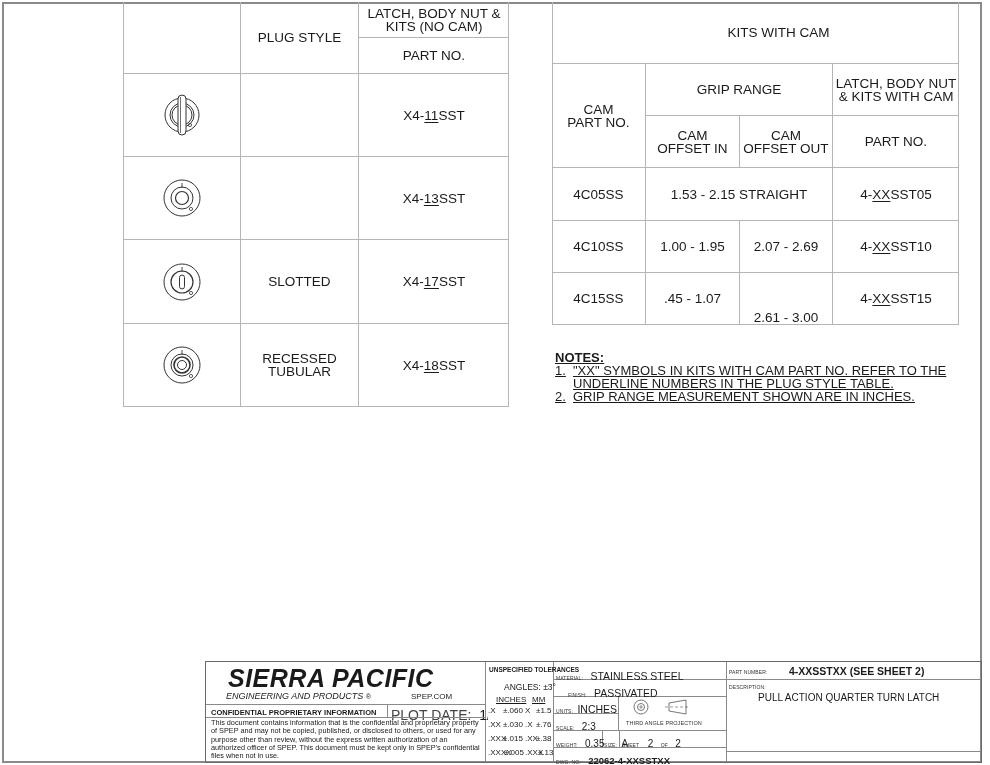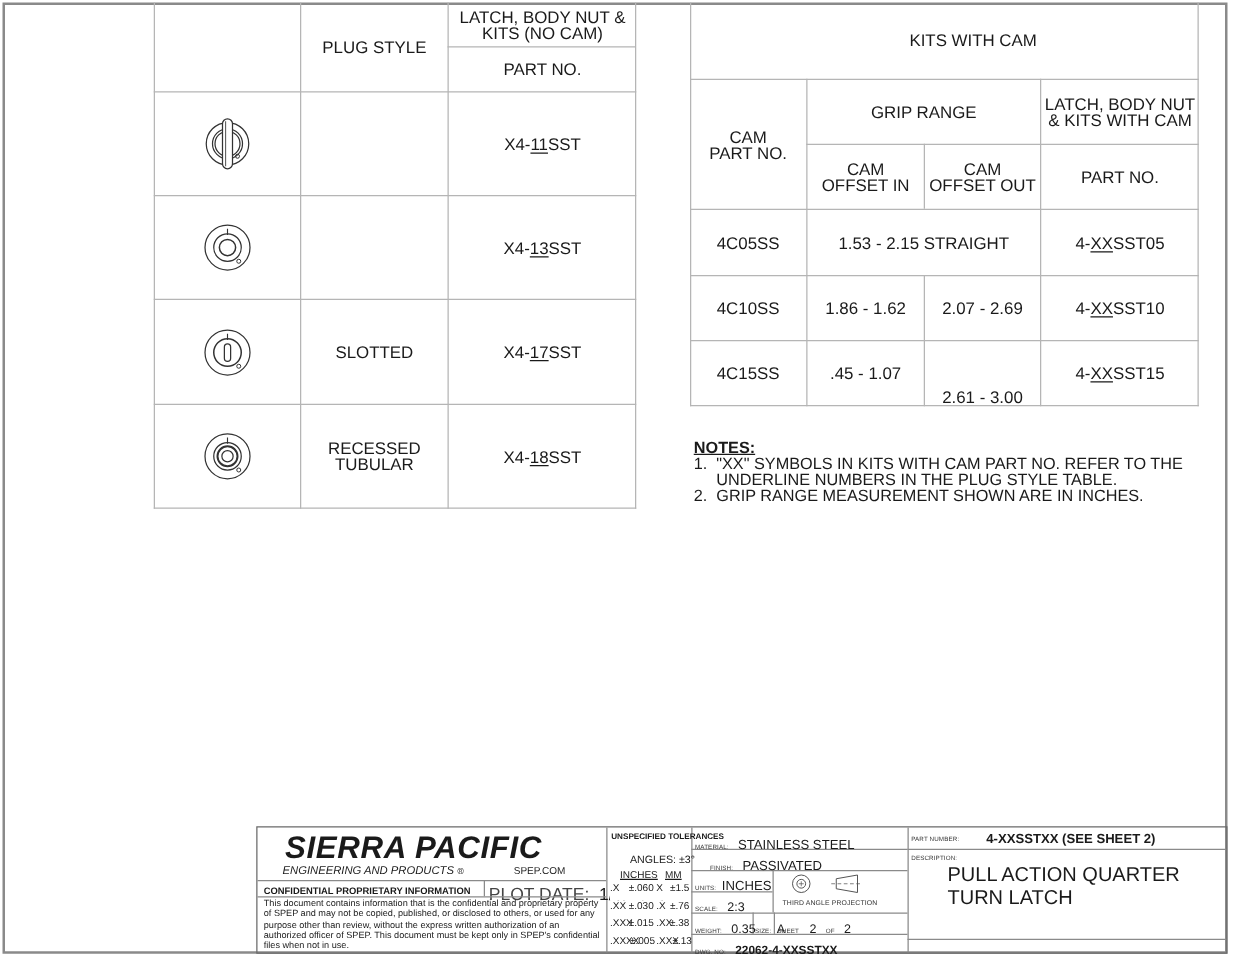--- a/index.html
+++ b/index.html
@@ -176,7 +176,7 @@
     <span>4C10SS</span>
   </div>
   <div class="abs c" style="left:94px;top:219px;width:93px;height:51px;">
-    <span>1.86 - 1.62</span>
+    <span>1.00 - 1.95</span>
   </div>
   <div class="abs c" style="left:188px;top:219px;width:92px;height:51px;">
     <span>2.07 - 2.69</span>

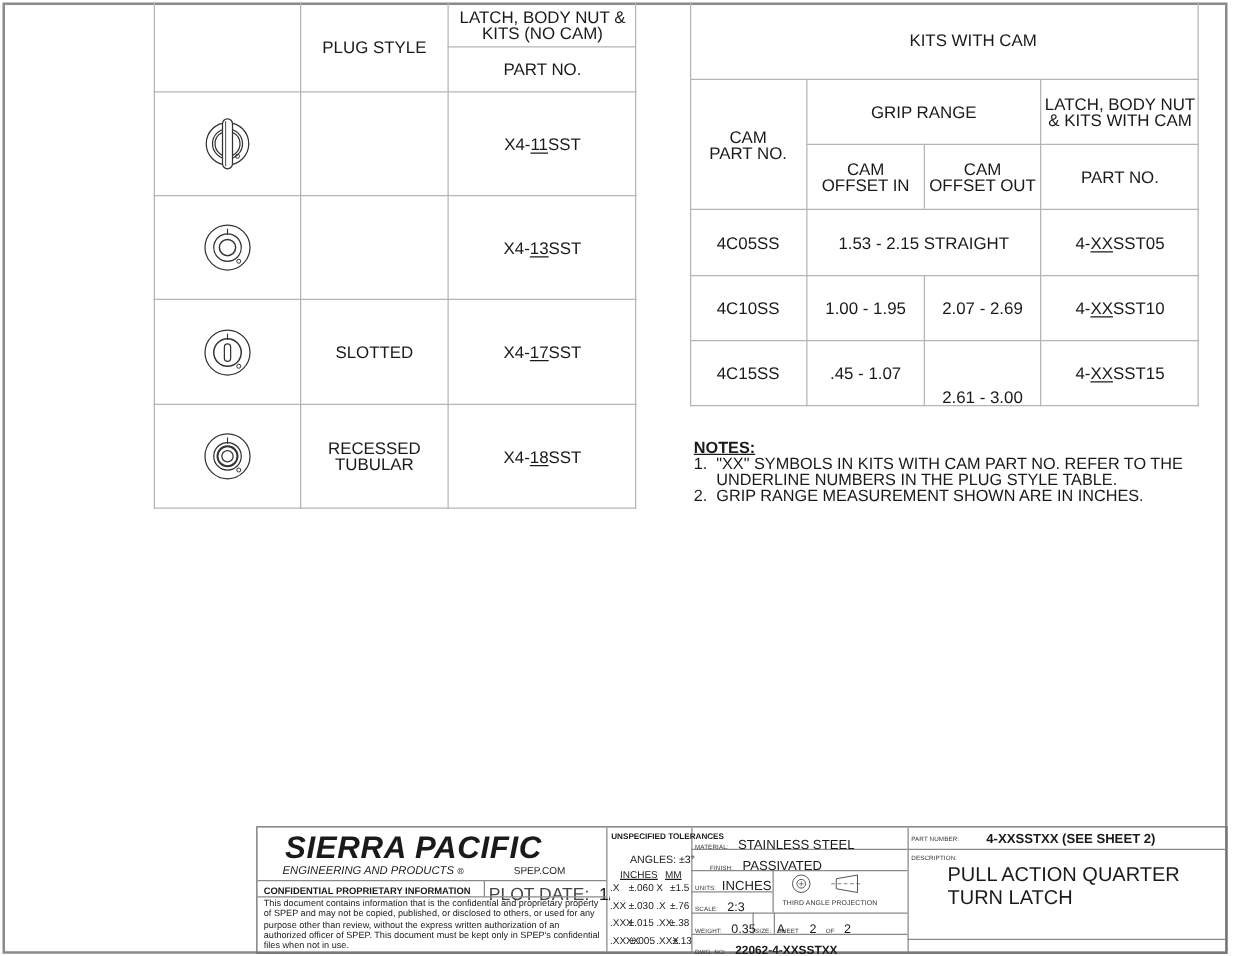--- a/index.html
+++ b/index.html
@@ -19,7 +19,7 @@
   .tbl { position: absolute; border-left: 1px solid #8a8a8a; width: 0; }
   .tbh { position: absolute; border-top: 1px solid #8a8a8a; height: 0; }
   .tiny { font-size: 5px; color: #333; letter-spacing: 0.1px; }
-  .notes { font-size: 13px; line-height: 13px; }
+  .notes { font-size: 13px; line-height: 13px; text-decoration: underline; }
 </style>
 </head>
 <body>

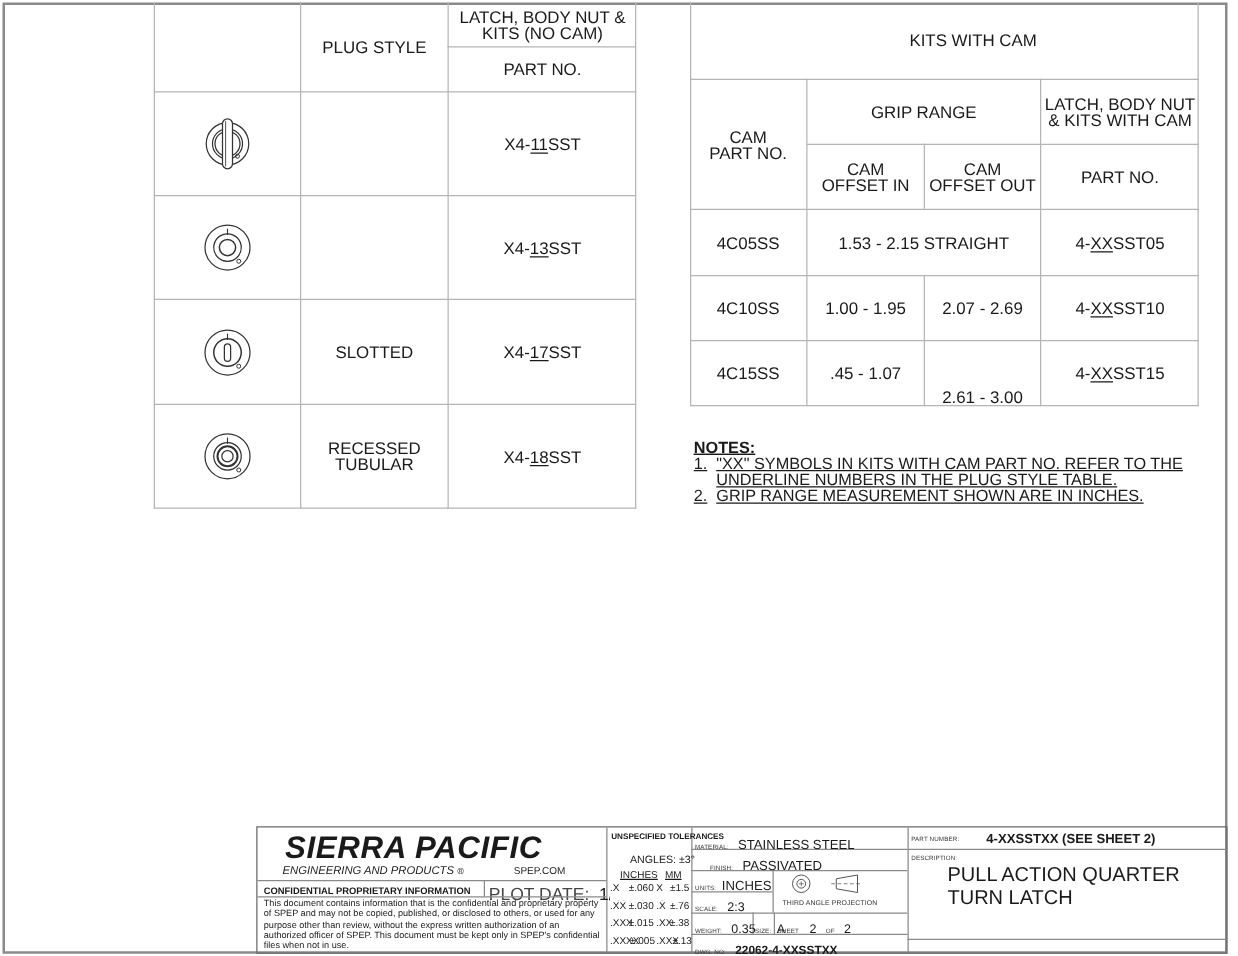--- a/index.html
+++ b/index.html
@@ -335,7 +335,7 @@
   <div class="abs tiny" style="left:523px;top:7px;">PART NUMBER:</div>
   <div class="abs" style="left:583px;top:3px;font-size:10.5px;font-weight:bold;">4-XXSSTXX (SEE SHEET 2)</div>
   <div class="abs tiny" style="left:523px;top:22px;">DESCRIPTION:</div>
-  <div class="abs" style="left:552px;top:30px;font-size:16px;">PULL ACTION QUARTER TURN LATCH</div>
+  <div class="abs" style="left:552px;top:30px;font-size:10px;">PULL ACTION QUARTER TURN LATCH</div>
 </div>
 
 </body></html>

